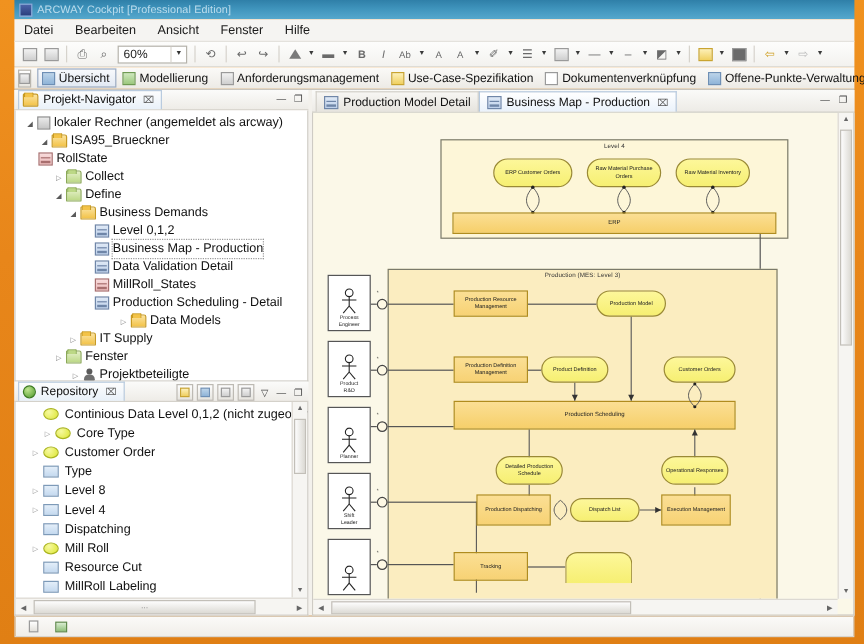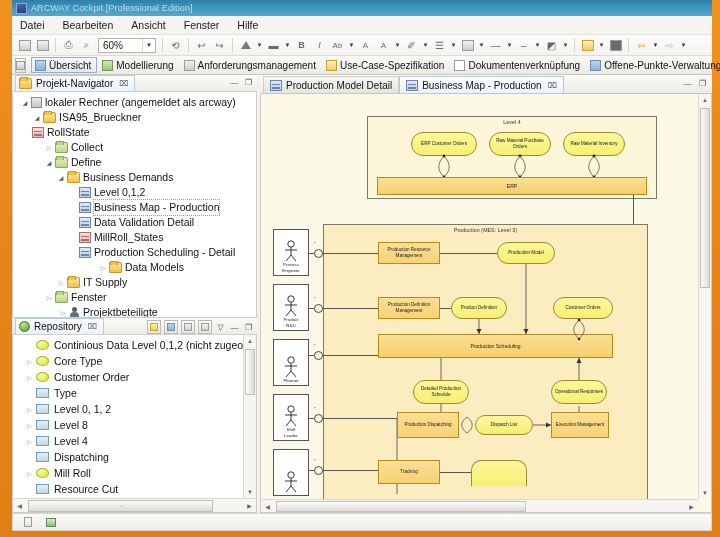--- a/index.html
+++ b/index.html
@@ -606,7 +606,7 @@
               <span class="ell"></span>
               <span>Continious Data Level 0,1,2 (nicht zugeordnet)</span>
             </div>
-            <div class="rrow" style="padding-left:10px">
+            <div class="rrow" style="padding-left:20px">
               <span class="rtwist">▷</span>
               <span class="ell"></span>
               <span>Core Type</span>

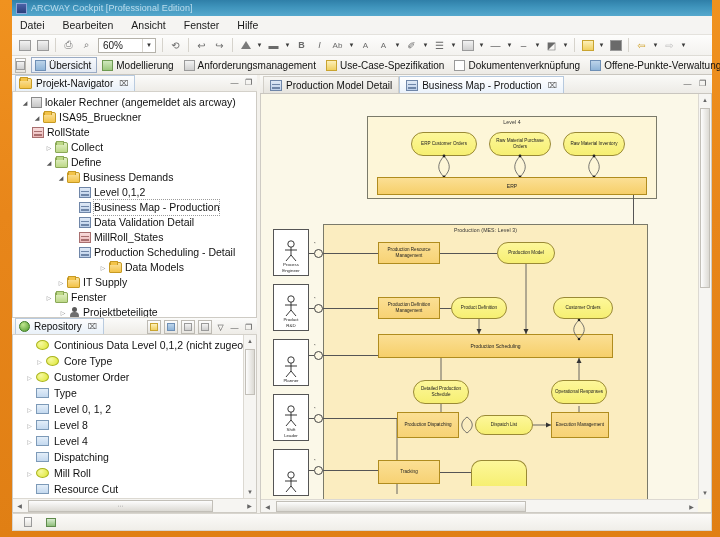--- a/index.html
+++ b/index.html
@@ -624,11 +624,6 @@
             <div class="rrow" style="padding-left:10px">
               <span class="rtwist">▷</span>
               <span class="rect"></span>
-              <span>Level 0, 1, 2</span>
-            </div>
-            <div class="rrow" style="padding-left:10px">
-              <span class="rtwist">▷</span>
-              <span class="rect"></span>
               <span>Level 8</span>
             </div>
             <div class="rrow" style="padding-left:10px">

